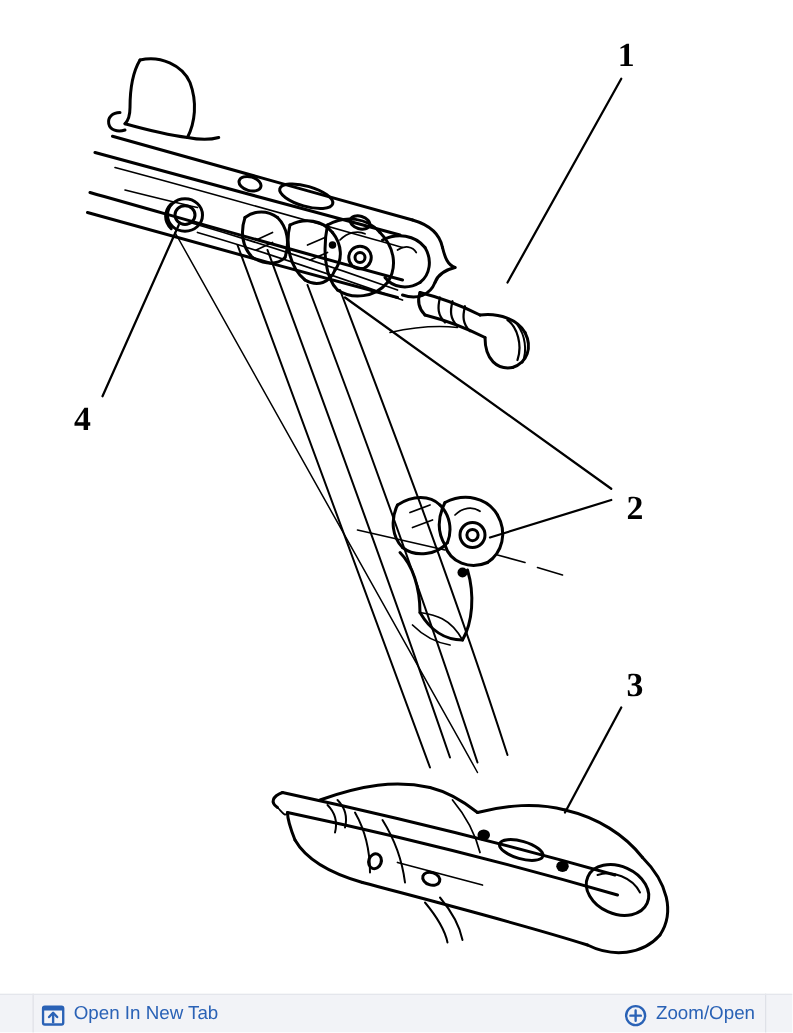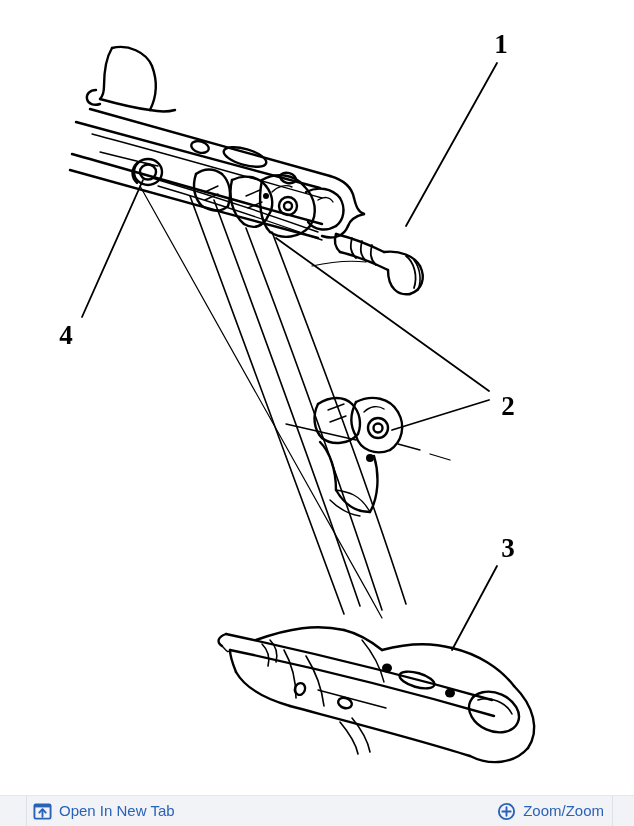--- a/index.html
+++ b/index.html
@@ -102,7 +102,7 @@
   .toolbar-action {
     position: absolute;
     display: flex;
-    align-items: center;
+    align-items: flex-end;
     gap: 7px;
     cursor: pointer;
     text-decoration: none;

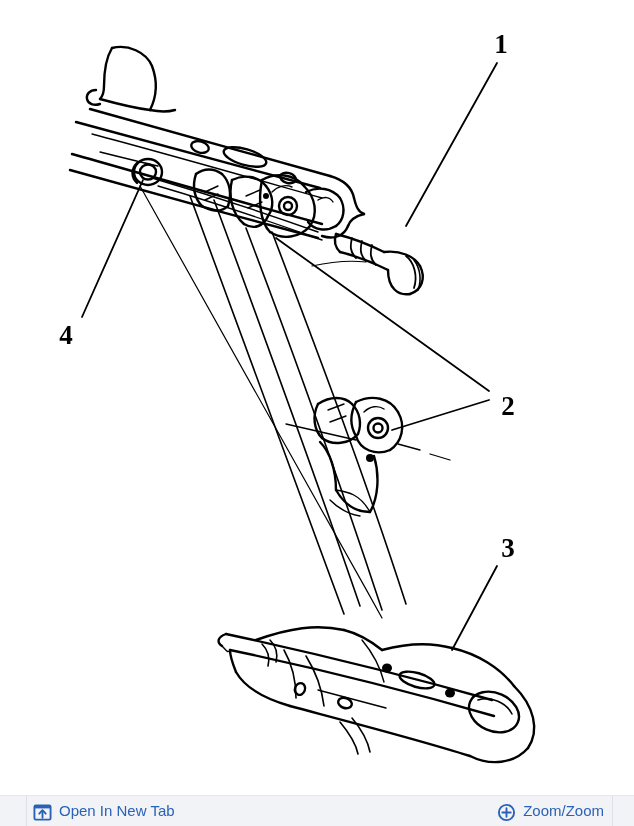--- a/index.html
+++ b/index.html
@@ -323,7 +323,7 @@
         <circle cx="10" cy="10" r="8" fill="none" stroke="#2a62b6" stroke-width="2"></circle>
         <path d="M10 5.6 L10 14.4 M5.6 10 L14.4 10" stroke="#2a62b6" stroke-width="2" stroke-linecap="round"></path>
       </svg>
-      <span class="toolbar-label">Zoom/Zoom</span>
+      <span class="toolbar-label">Zoom/Open</span>
     </div>
   </div>
 

